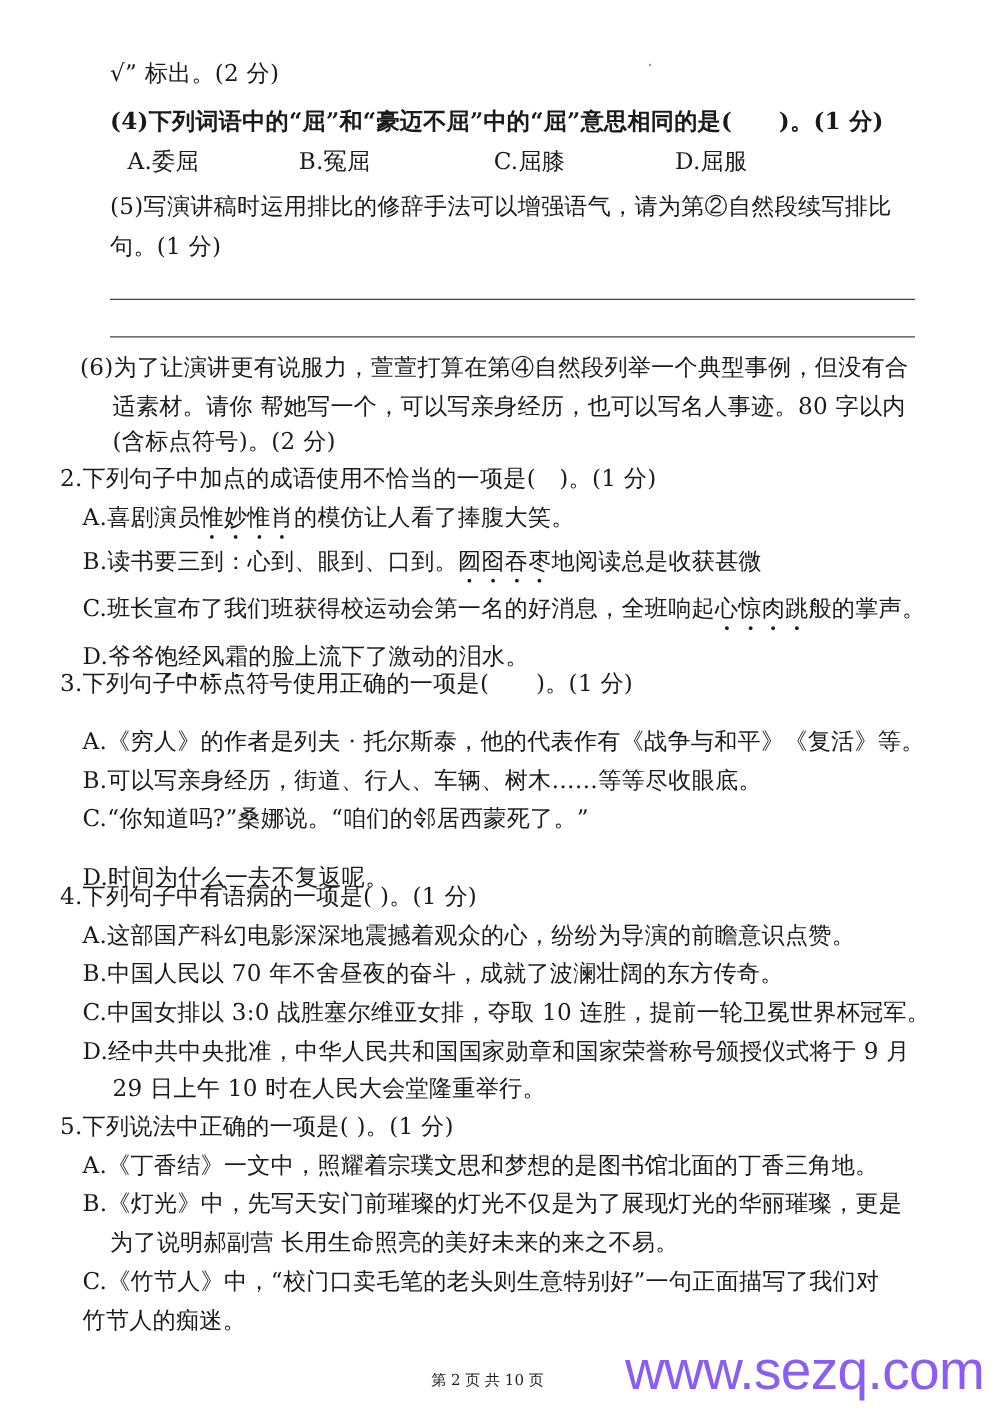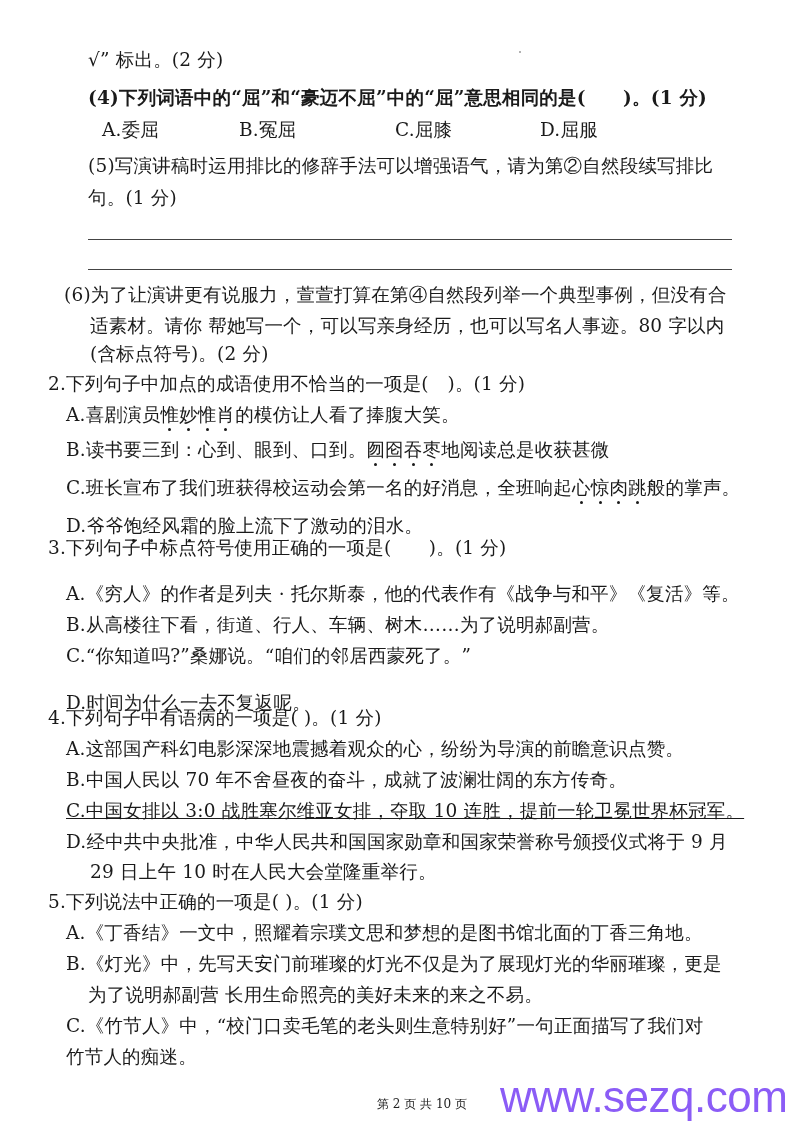--- a/index.html
+++ b/index.html
@@ -88,7 +88,7 @@
 
   <div class="line" style="left:48px; top:536px;">3.下列句子中标点符号使用正确的一项是(　　)。(1 分)</div>
   <div class="line" style="left:66px; top:582px;">A.《穷人》的作者是列夫 · 托尔斯泰，他的代表作有《战争与和平》《复活》等。</div>
-  <div class="line" style="left:66px; top:613px;">B.从高楼往下看，街道、行人、车辆、树木……为了说明郝副营。</div>
+  <div class="line" style="left:66px; top:613px;">B.可以写亲身经历，街道、行人、车辆、树木……等等尽收眼底。</div>
   <div class="line" style="left:66px; top:644px;">C.“你知道吗?”桑娜说。“咱们的邻居西蒙死了。”</div>
   <div class="line" style="left:66px; top:675px;margin-top:16px;">D.时间为什么一去不复返呢。</div>
 

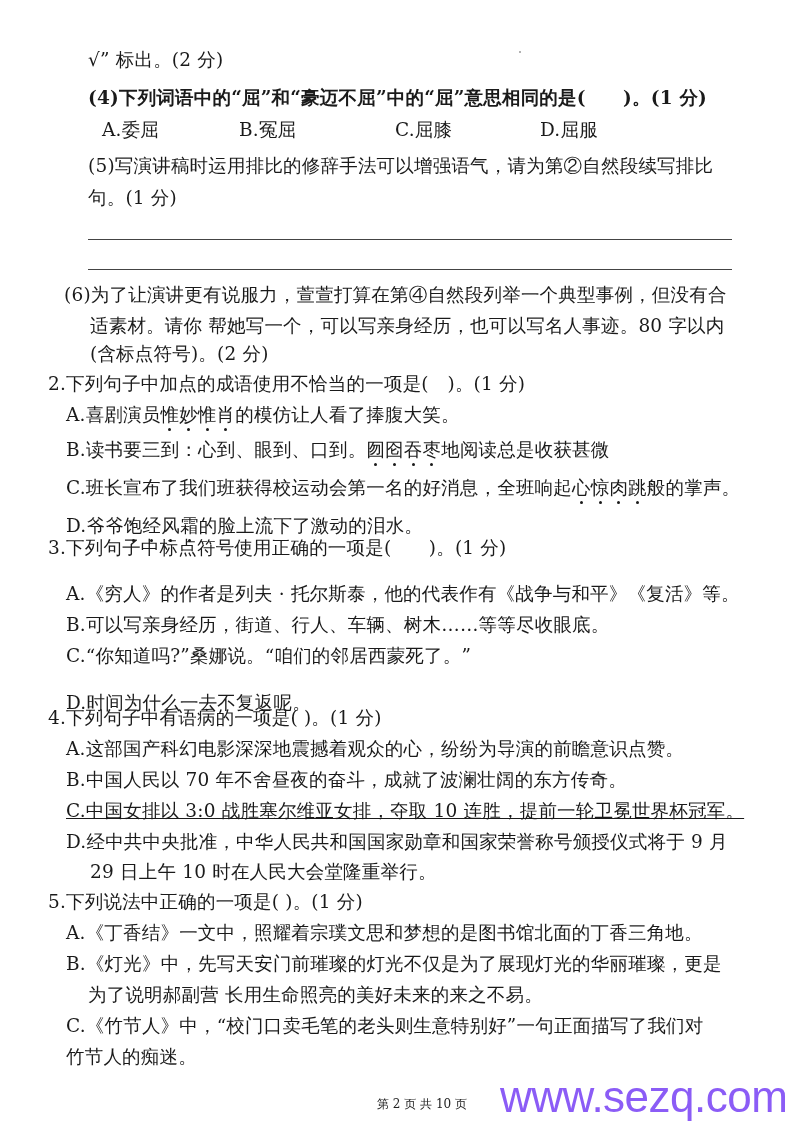--- a/index.html
+++ b/index.html
@@ -95,7 +95,7 @@
   <div class="line" style="left:48px; top:706px;">4.下列句子中有语病的一项是( )。(1 分)</div>
   <div class="line" style="left:66px; top:737px;">A.这部国产科幻电影深深地震撼着观众的心，纷纷为导演的前瞻意识点赞。</div>
   <div class="line" style="left:66px; top:768px;">B.中国人民以 70 年不舍昼夜的奋斗，成就了波澜壮阔的东方传奇。</div>
-  <div class="line" style="left:66px; top:799px;text-decoration:underline;">C.中国女排以 3:0 战胜塞尔维亚女排，夺取 10 连胜，提前一轮卫冕世界杯冠军。</div>
+  <div class="line" style="left:66px; top:799px;">C.中国女排以 3:0 战胜塞尔维亚女排，夺取 10 连胜，提前一轮卫冕世界杯冠军。</div>
   <div class="line" style="left:66px; top:830px;">D.经中共中央批准，中华人民共和国国家勋章和国家荣誉称号颁授仪式将于 9 月</div>
   <div class="line" style="left:90px; top:860px;">29 日上午 10 时在人民大会堂隆重举行。</div>
 

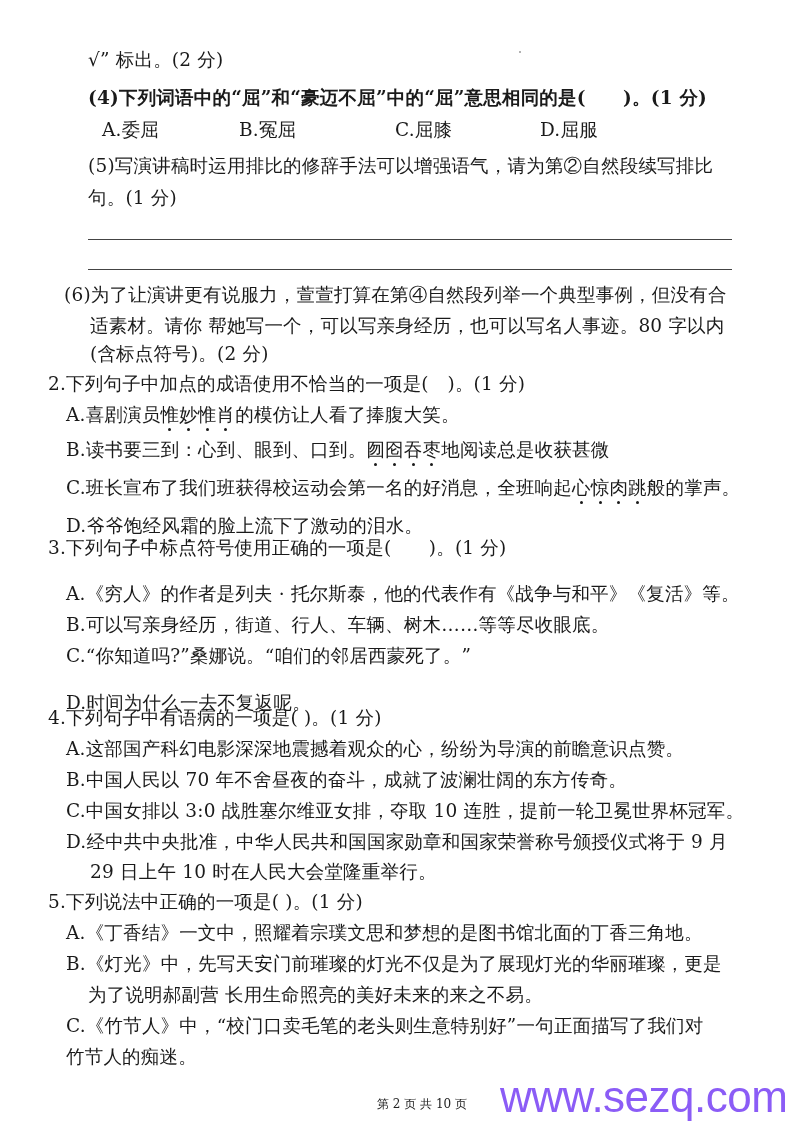--- a/index.html
+++ b/index.html
@@ -27,7 +27,7 @@
     .opt { display: inline-block; }
     .footer {
       position: absolute; left: 345px; top: 1096px;
-      font-size: 12px; color: #222; white-space: nowrap; margin-left: 32px;
+      font-size: 12px; color: #222; white-space: nowrap;
     }
     .watermark {
       position: absolute; left: 500px; top: 1072px;

